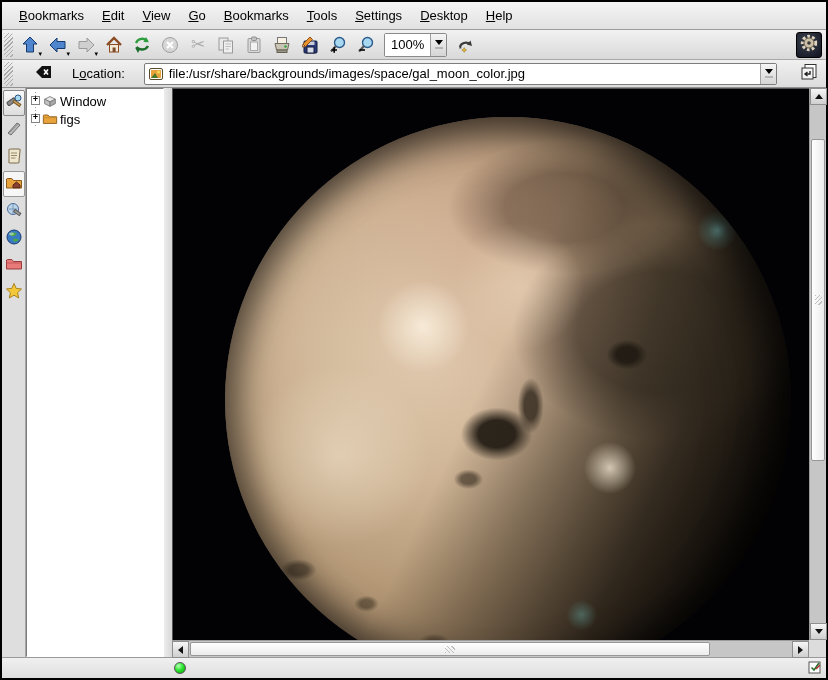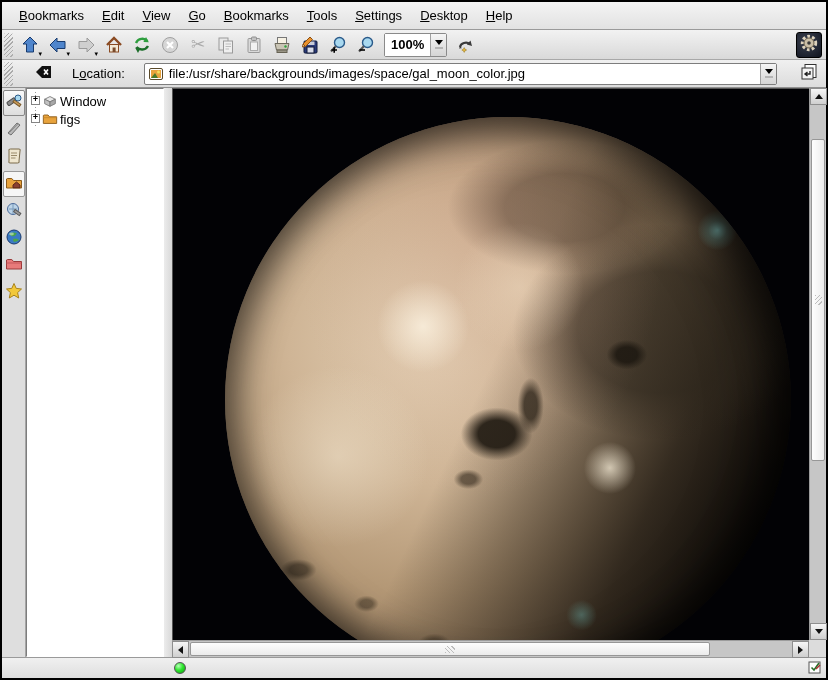--- a/index.html
+++ b/index.html
@@ -19,7 +19,7 @@
   .tb-btn svg { display:block; }
   .sub-arrow { position:absolute; bottom:0px; right:1px; font-size:7px; line-height:7px; color:#000; }
   .zoom-combo { display:flex; align-items:stretch; height:24px; margin:0 4px; border:1px solid #8a8a8a; background:#fff; border-radius:2px; }
-  .zoom-value { padding:3px 6px 0 6px; min-width:44px; background:#fff;font-weight:bold; }
+  .zoom-value { padding:3px 6px 0 6px; min-width:44px; background:#fff; }
   .combo-arrow-btn { width:16px; background:linear-gradient(#f5f5f5,#d5d5d5); border-left:1px solid #a0a0a0; display:flex; flex-direction:column; align-items:center; justify-content:center; gap:2px; }
   .combo-arrow-btn .tri { width:0; height:0; border-left:4px solid transparent; border-right:4px solid transparent; border-top:5px solid #000; }
   .combo-arrow-btn .bar { width:8px; height:2px; background:#b5b5b5; }

